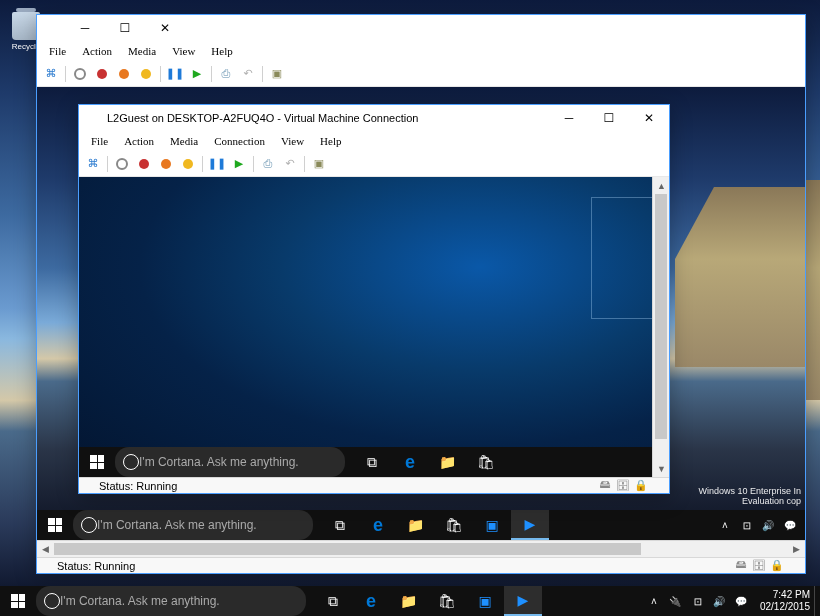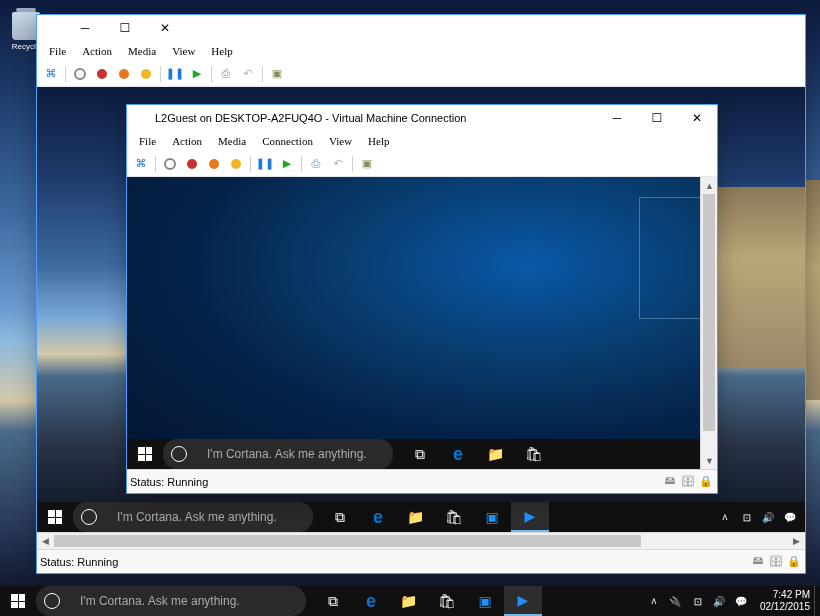--- a/index.html
+++ b/index.html
@@ -16,7 +16,7 @@
 
 .vm-window { position: absolute; background: #fff; border: 1px solid #4a9eff; box-shadow: 0 4px 20px rgba(0,0,0,.3); display: flex; flex-direction: column; }
 .win-outer { left: 36px; top: 14px; width: 770px; height: 560px; }
-.win-inner { left: 78px; top: 104px; width: 592px; height: 390px; margin-left: 48px; }
+.win-inner { left: 78px; top: 104px; width: 592px; height: 390px; }
 
 .titlebar { height: 26px; display: flex; align-items: center; background: #fff; }
 .titlebar .ticon { width: 16px; height: 16px; margin: 0 6px; background: linear-gradient(#4a8alf, #2a6a9f); border-radius: 2px; position: relative; }

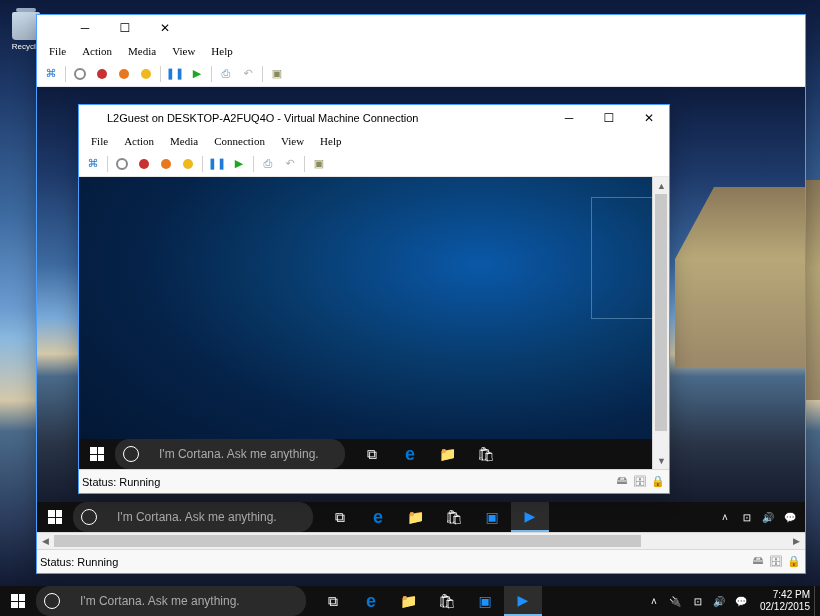--- a/index.html
+++ b/index.html
@@ -52,7 +52,7 @@
 .start-btn { width: 36px; height: 30px; display: flex; align-items: center; justify-content: center; cursor: pointer; }
 .winlogo { width: 14px; height: 14px; display: grid; grid-template-columns: 1fr 1fr; grid-template-rows: 1fr 1fr; gap: 1px; }
 .winlogo span { background: #fff; }
-.cortana-box { display: flex; align-items: center; flex: 0 0 auto; height: 30px; width: 240px; background: #2a2a2a; padding: 0 8px; gap: 20px; cursor: text; border-radius: 14px; }
+.cortana-box { display: flex; align-items: center; flex: 0 0 auto; height: 30px; width: 240px; background: #2a2a2a; padding: 0 8px; gap: 0; cursor: text; border-radius: 14px; }
 .cortana-ring { width: 16px; height: 16px; border: 1.5px solid #fff; border-radius: 50%; }
 .cortana-text { font-size: 12px; color: #aaa; }
 .task-icons { display: flex; align-items: center; height: 100%; margin-left: 8px; gap: 0; }

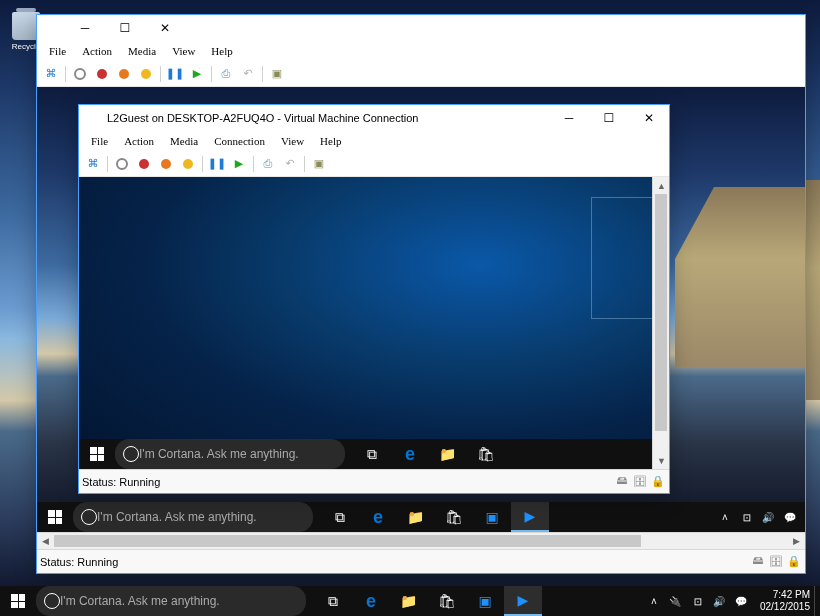--- a/index.html
+++ b/index.html
@@ -76,7 +76,7 @@
 .scroll-v .track { flex: 1; position: relative; }
 .scroll-v .thumb { position: absolute; top: 0; left: 2px; right: 2px; height: 92%; background: #c8c8c8; }
 
-.statusbar { height: 24px; background: #f8f8f8; border-top: 1px solid #d8d8d8; display: flex; align-items: center; padding: 0 3px; font-size: 11px; }
+.statusbar { height: 16px; background: #f8f8f8; border-top: 1px solid #d8d8d8; display: flex; align-items: center; padding: 0 20px; font-size: 11px; }
 .status-icons { margin-left: auto; display: flex; gap: 2px; }
 .sicon { width: 16px; height: 14px; display: flex; align-items: center; justify-content: center; font-size: 11px; }
 .sicon.disk { color: #888; }

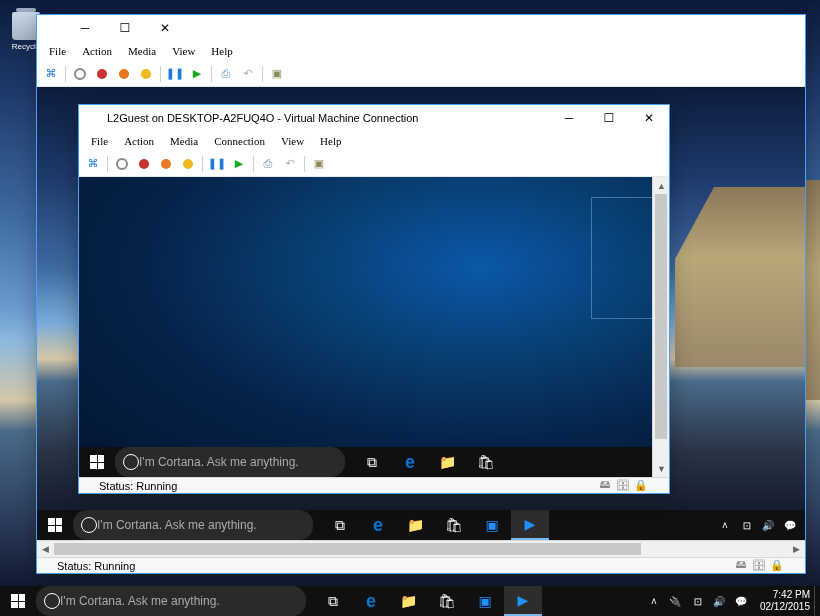--- a/index.html
+++ b/index.html
@@ -135,6 +135,10 @@
 
   <div class="host-bg">
 
+    <div class="license-text">
+      <div>Windows 10 Enterprise In</div>
+      <div>Evaluation cop</div>
+    </div>
 
     <div class="inner-taskbar" style="position:absolute;left:0;right:0;bottom:0">
       <div class="start-btn">

